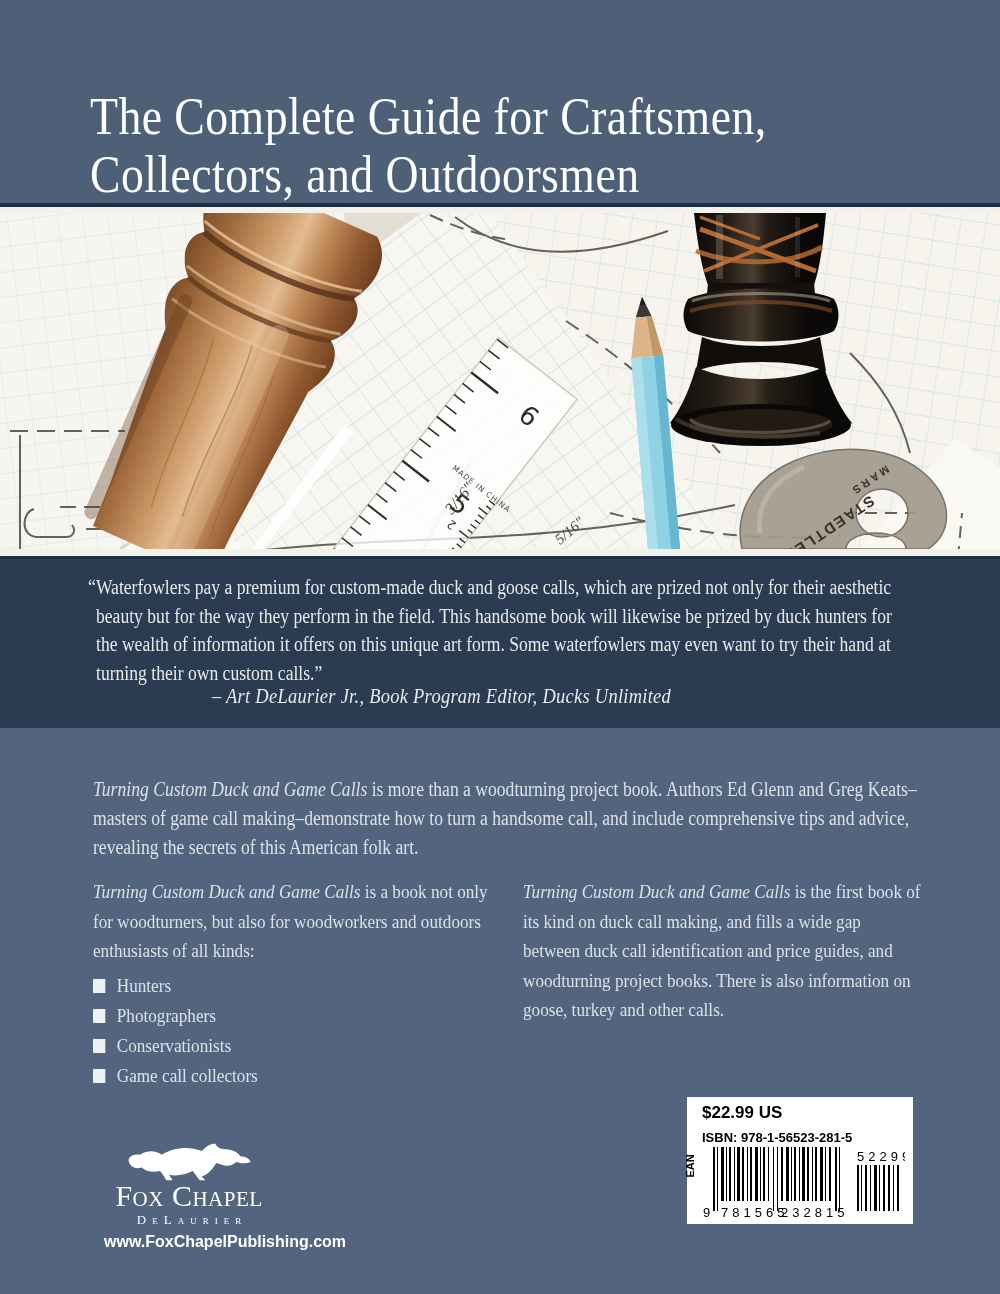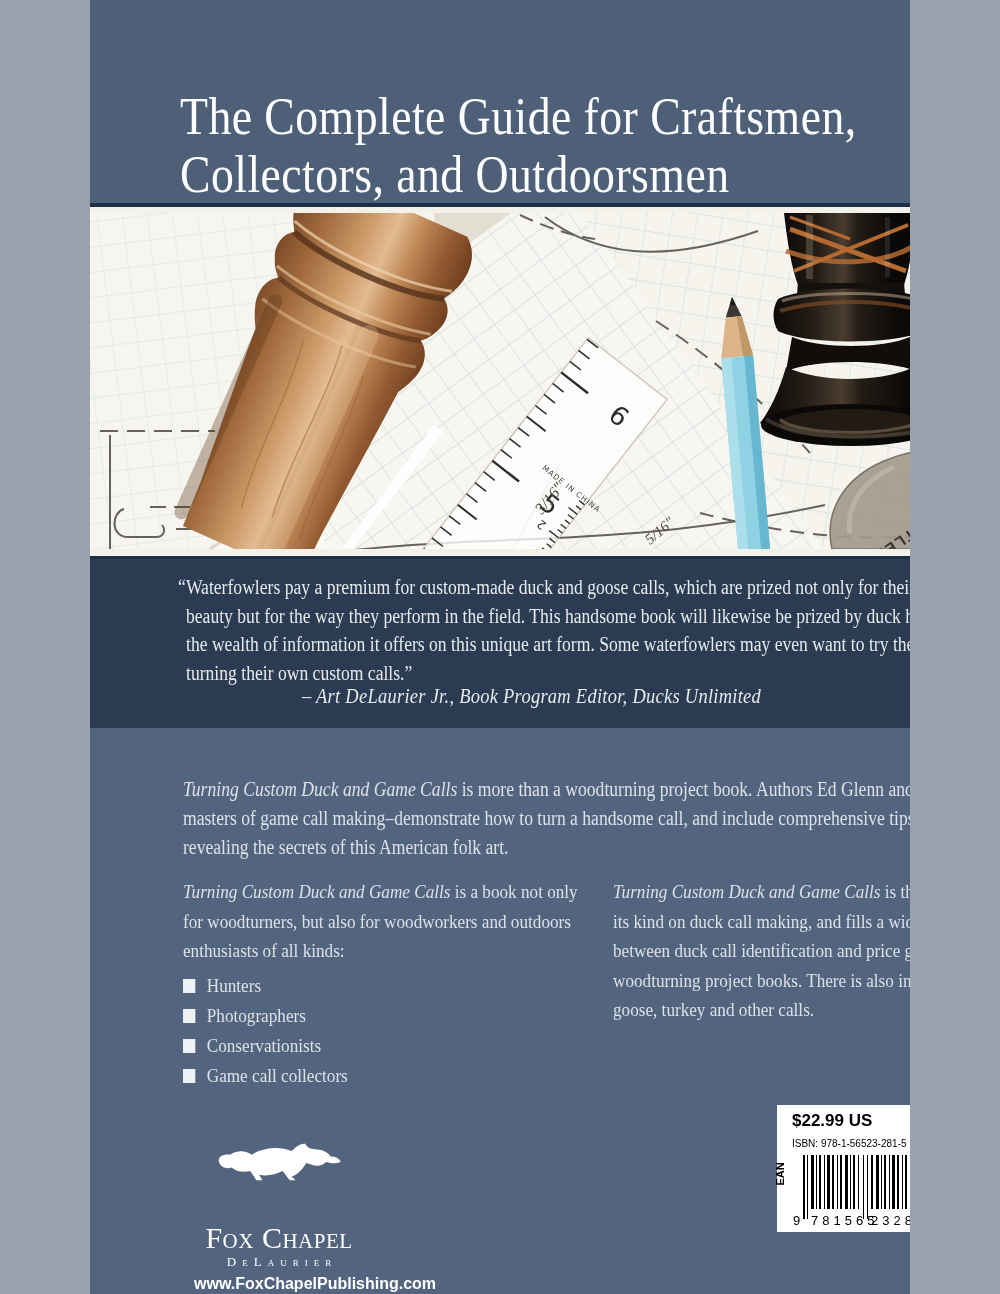--- a/index.html
+++ b/index.html
@@ -3,7 +3,7 @@
 <meta charset="utf-8">
 <style>
   html,body{margin:0;padding:0;background:#9aa2ad;}
-  .page{position:relative;width:820px;height:1294px;margin:0 auto;overflow:hidden;
+  .page{position:relative;width:1000px;height:1294px;margin:0 auto;overflow:hidden;
         background:#b91c1c;font-family:"Liberation Serif",serif;}
   .band{position:absolute;left:0;width:1000px;}
   .top-band{top:0;height:204px;background:#4e6078;}

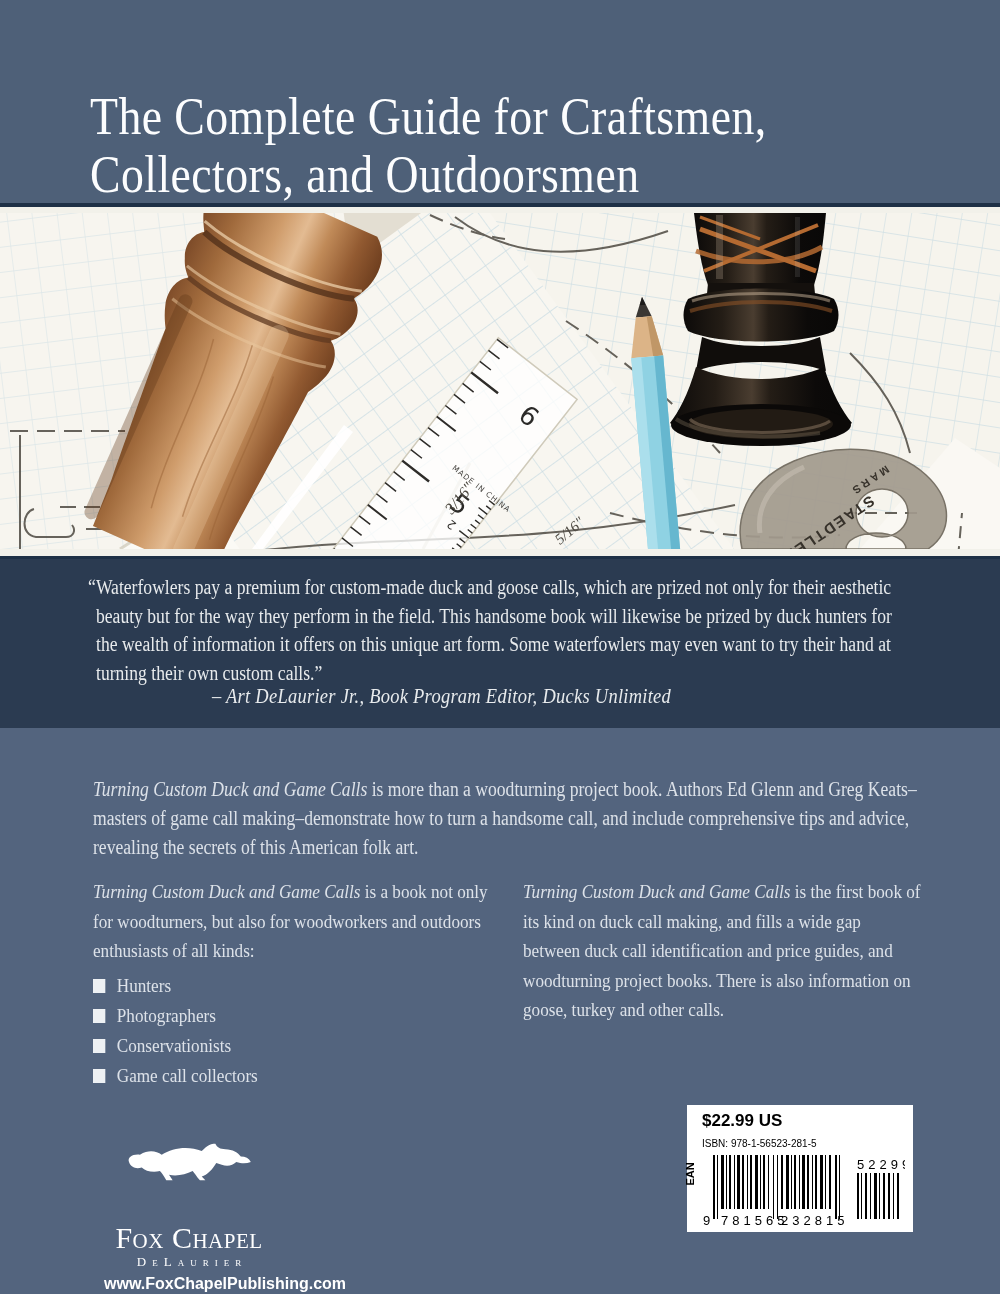--- a/index.html
+++ b/index.html
@@ -39,7 +39,7 @@
   .logo-name{font-size:30px;font-variant:small-caps;letter-spacing:0.5px;line-height:28px;margin-top:42px;}
   .logo-sub{font-size:13px;letter-spacing:6px;text-indent:6px;margin-top:2px;font-variant:small-caps;}
   .logo-web{font-family:"Liberation Sans",sans-serif;font-weight:bold;font-size:16px;margin-top:5px;}
-  .barcode-box{position:absolute;left:687px;top:377px;width:226px;height:127px;background:#fff;color:#000;}
+  .barcode-box{position:absolute;left:687px;top:369px;width:226px;height:127px;background:#fff;color:#000;}
   .price{position:absolute;left:15px;top:6px;font-family:"Liberation Sans",sans-serif;
          font-weight:bold;font-size:17px;}
   .isbn{position:absolute;left:15px;top:33px;font-family:"Liberation Sans",sans-serif;font-size:10px;}

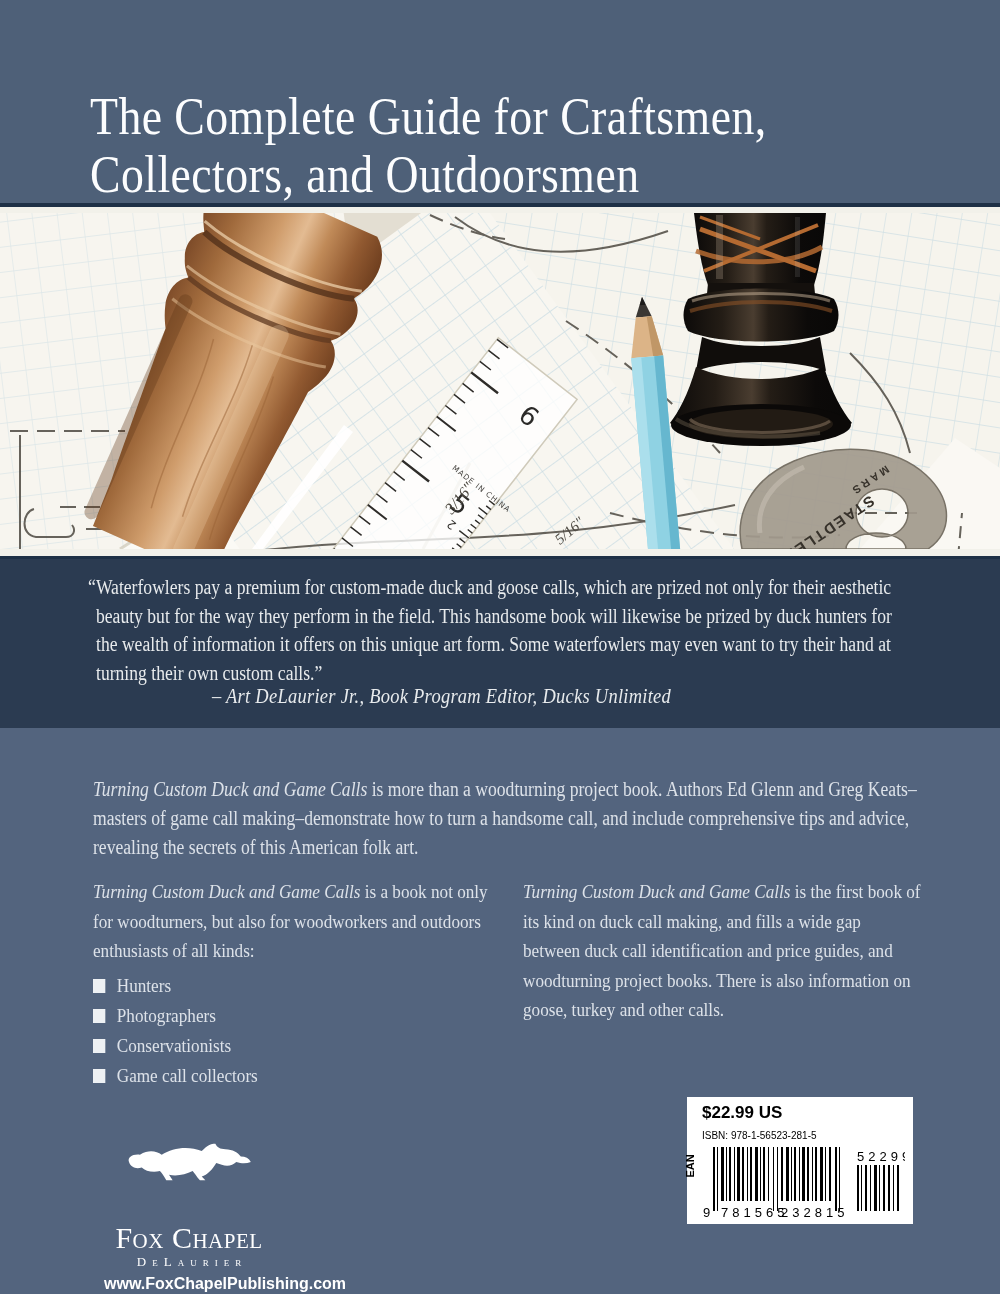--- a/index.html
+++ b/index.html
@@ -42,7 +42,7 @@
   .barcode-box{position:absolute;left:687px;top:369px;width:226px;height:127px;background:#fff;color:#000;}
   .price{position:absolute;left:15px;top:6px;font-family:"Liberation Sans",sans-serif;
          font-weight:bold;font-size:17px;}
-  .isbn{position:absolute;left:15px;top:33px;font-family:"Liberation Sans",sans-serif;font-size:10px;}
+  .isbn{position:absolute;left:15px;top:33px;font-family:"Liberation Sans",sans-serif;font-size:13px;font-weight:bold;}
   .ean{position:absolute;left:-9px;top:63px;transform:rotate(-90deg);transform-origin:center;
        font-family:"Liberation Sans",sans-serif;font-weight:bold;font-size:11px;}
   .bc-main{position:absolute;left:16px;top:50px;}

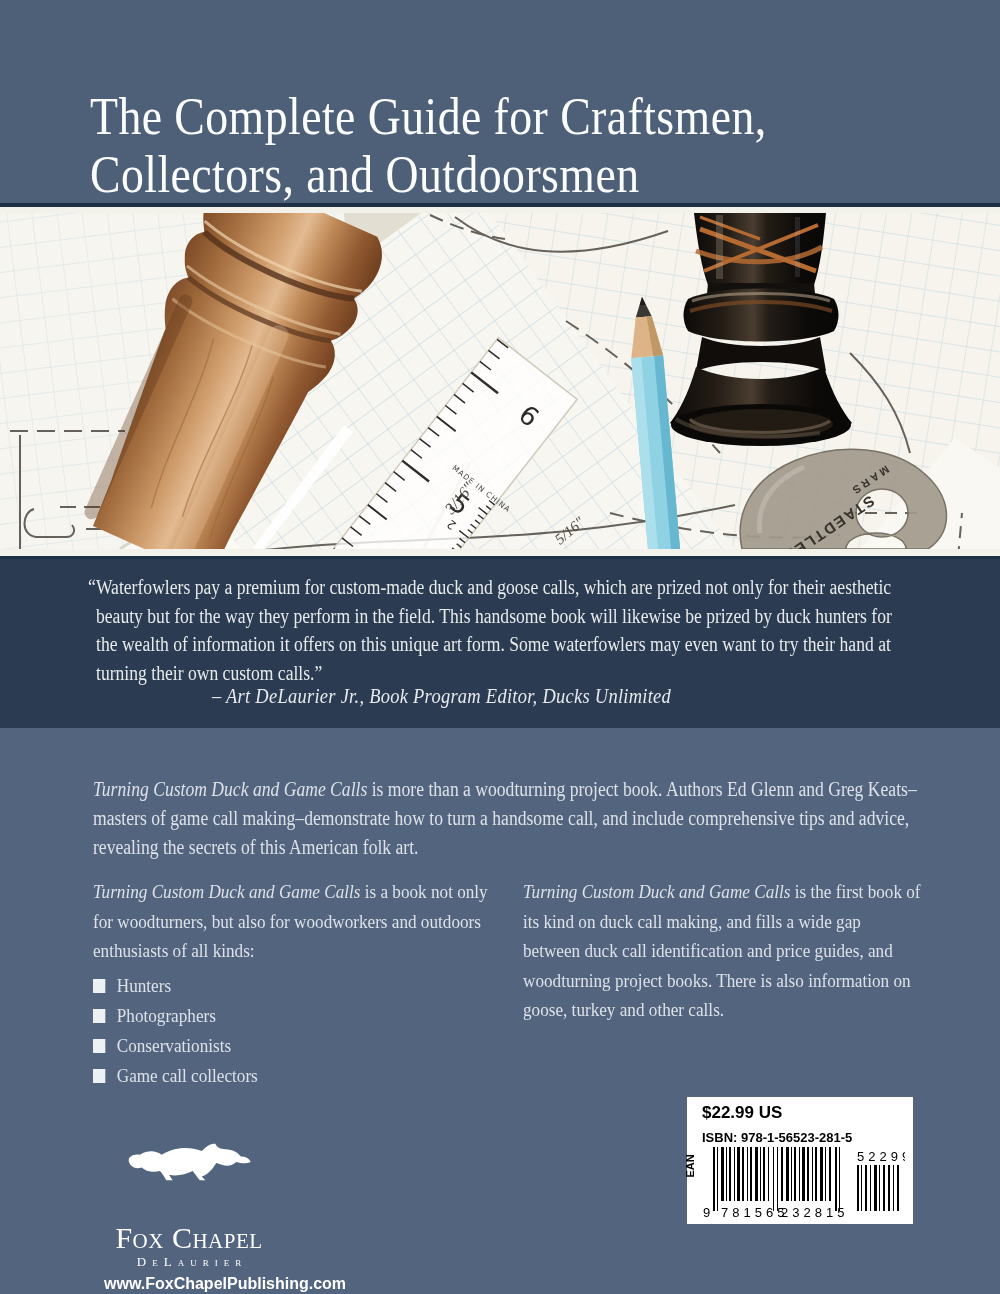--- a/index.html
+++ b/index.html
@@ -36,7 +36,7 @@
   .sq{width:14px;height:14px;background:#eef1f4;flex:0 0 auto;}
   .logo{position:absolute;left:104px;top:414px;width:170px;text-align:center;color:#fff;}
   .logo svg{display:block;margin:0 auto;}
-  .logo-name{font-size:30px;font-variant:small-caps;letter-spacing:0.5px;line-height:28px;margin-top:42px;}
+  .logo-name{font-size:30px;font-variant:small-caps;letter-spacing:0.5px;line-height:28px;}
   .logo-sub{font-size:13px;letter-spacing:6px;text-indent:6px;margin-top:2px;font-variant:small-caps;}
   .logo-web{font-family:"Liberation Sans",sans-serif;font-weight:bold;font-size:16px;margin-top:5px;}
   .barcode-box{position:absolute;left:687px;top:369px;width:226px;height:127px;background:#fff;color:#000;}

